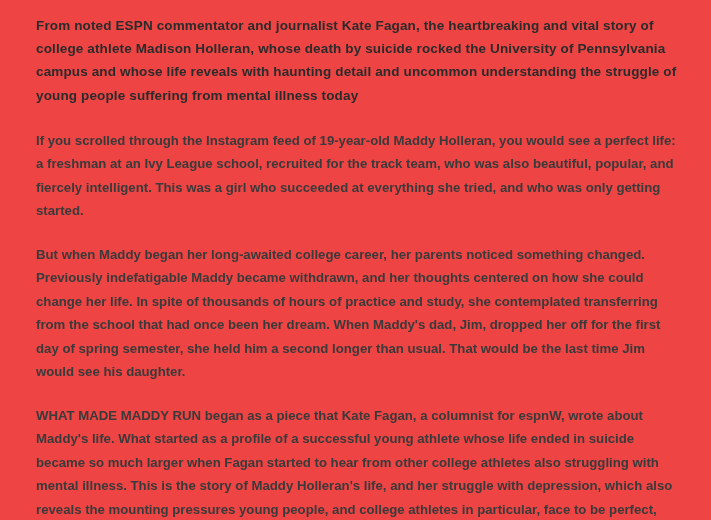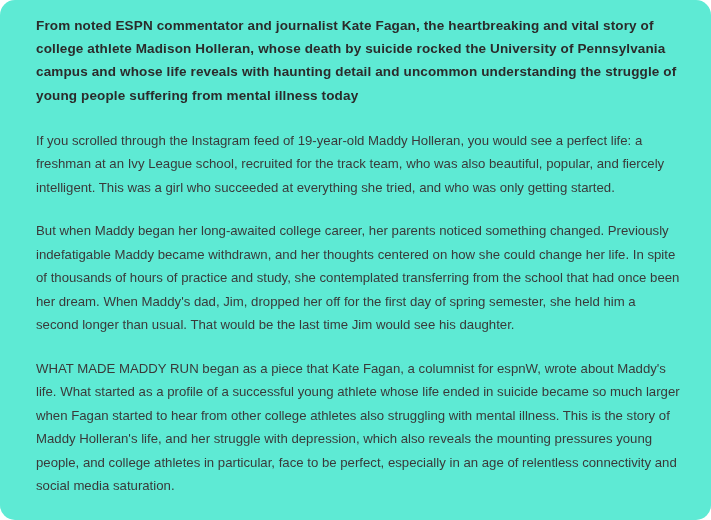--- a/index.html
+++ b/index.html
@@ -19,8 +19,7 @@
     width: 711px;
     height: 520px;
     padding: 14px 30px 1px 36px;
-    background: #5eead4;
-    border-radius: 15px;
+    background: #ef4444;
   }
   .lede {
     font-size: 13.5px;

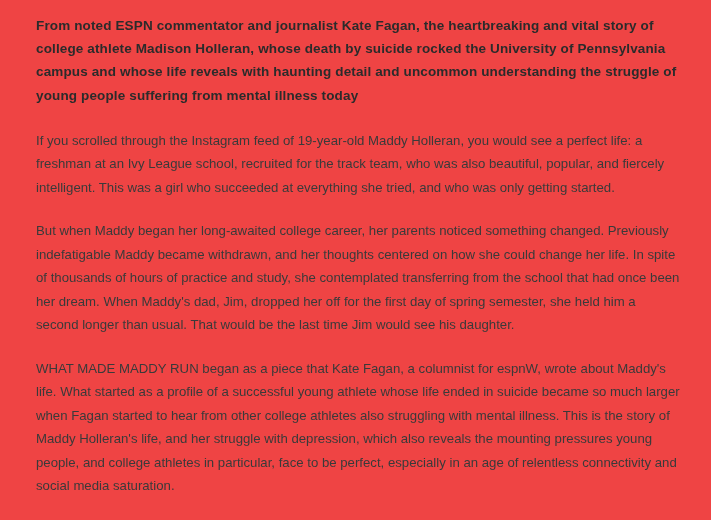--- a/index.html
+++ b/index.html
@@ -31,7 +31,7 @@
   }
   .para {
     font-size: 13.2px;
-    font-weight: normal;
+    font-weight: bold;
     color: #3a3a3a;
     line-height: 1.78;
     margin: 0 0 20px 0;

